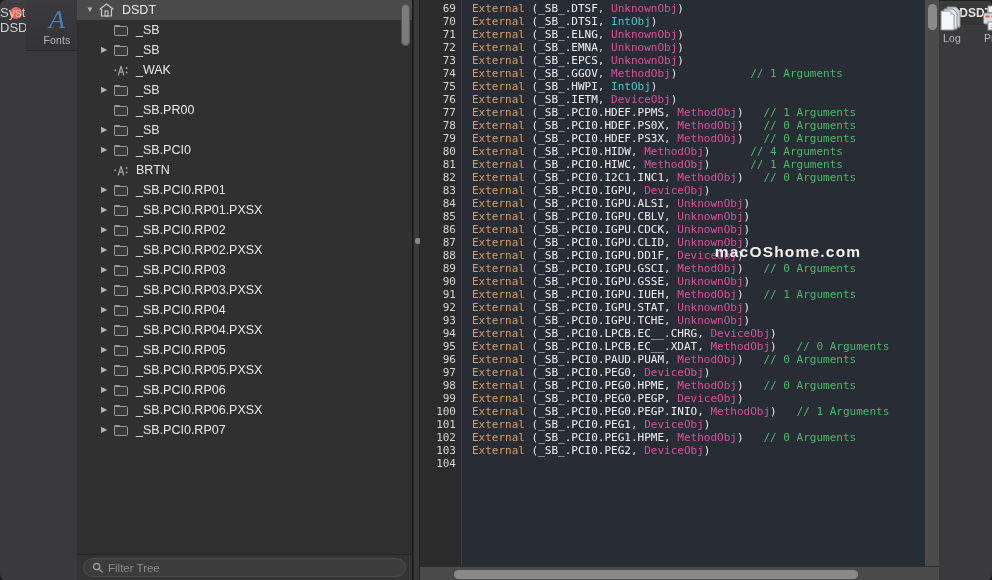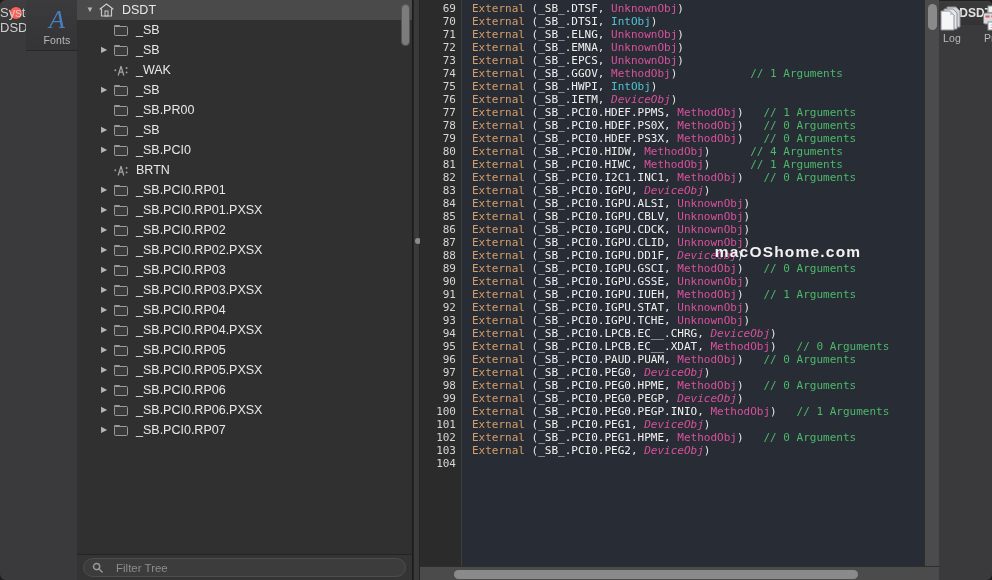--- a/index.html
+++ b/index.html
@@ -282,7 +282,7 @@
   .ty-unknown { color: #d9519e; }
   .ty-int     { color: #4fc3d4; }
   .ty-method  { color: #d9519e; }
-  .ty-device  { color: #d9519e; font-style: italic; }
+  .ty-device  { color: #d9519e; }
   .cmt { color: #4cb96b; }
   .punc { color: #e6e6e6; }
 

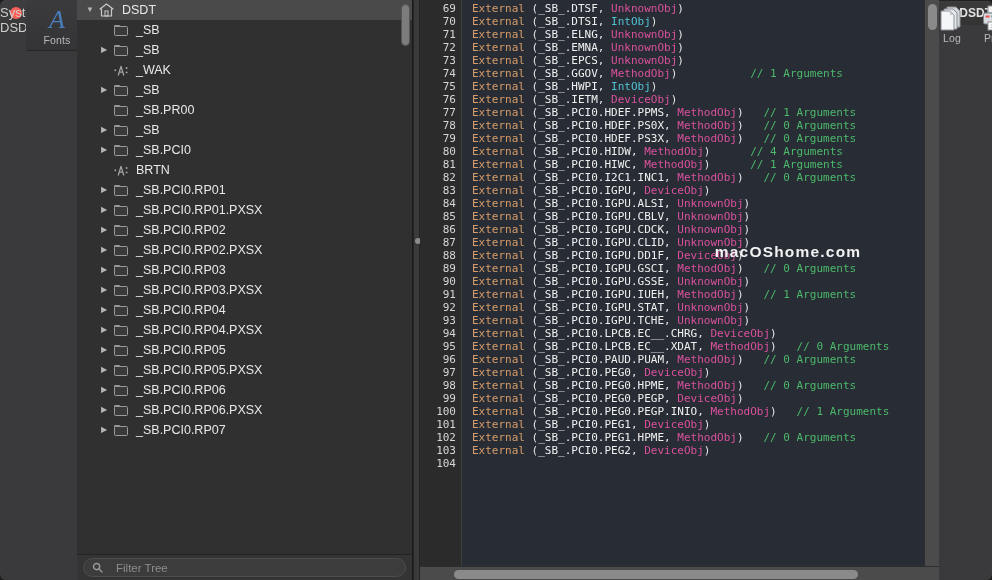--- a/index.html
+++ b/index.html
@@ -209,7 +209,6 @@
     border-radius: 10px;
     display: flex; align-items: center;
     padding: 0 8px;
-    gap: 8px;
   }
   #filter-placeholder {
     font-size: 11.5px; color: #8d8d8d; margin-left: 5px;

